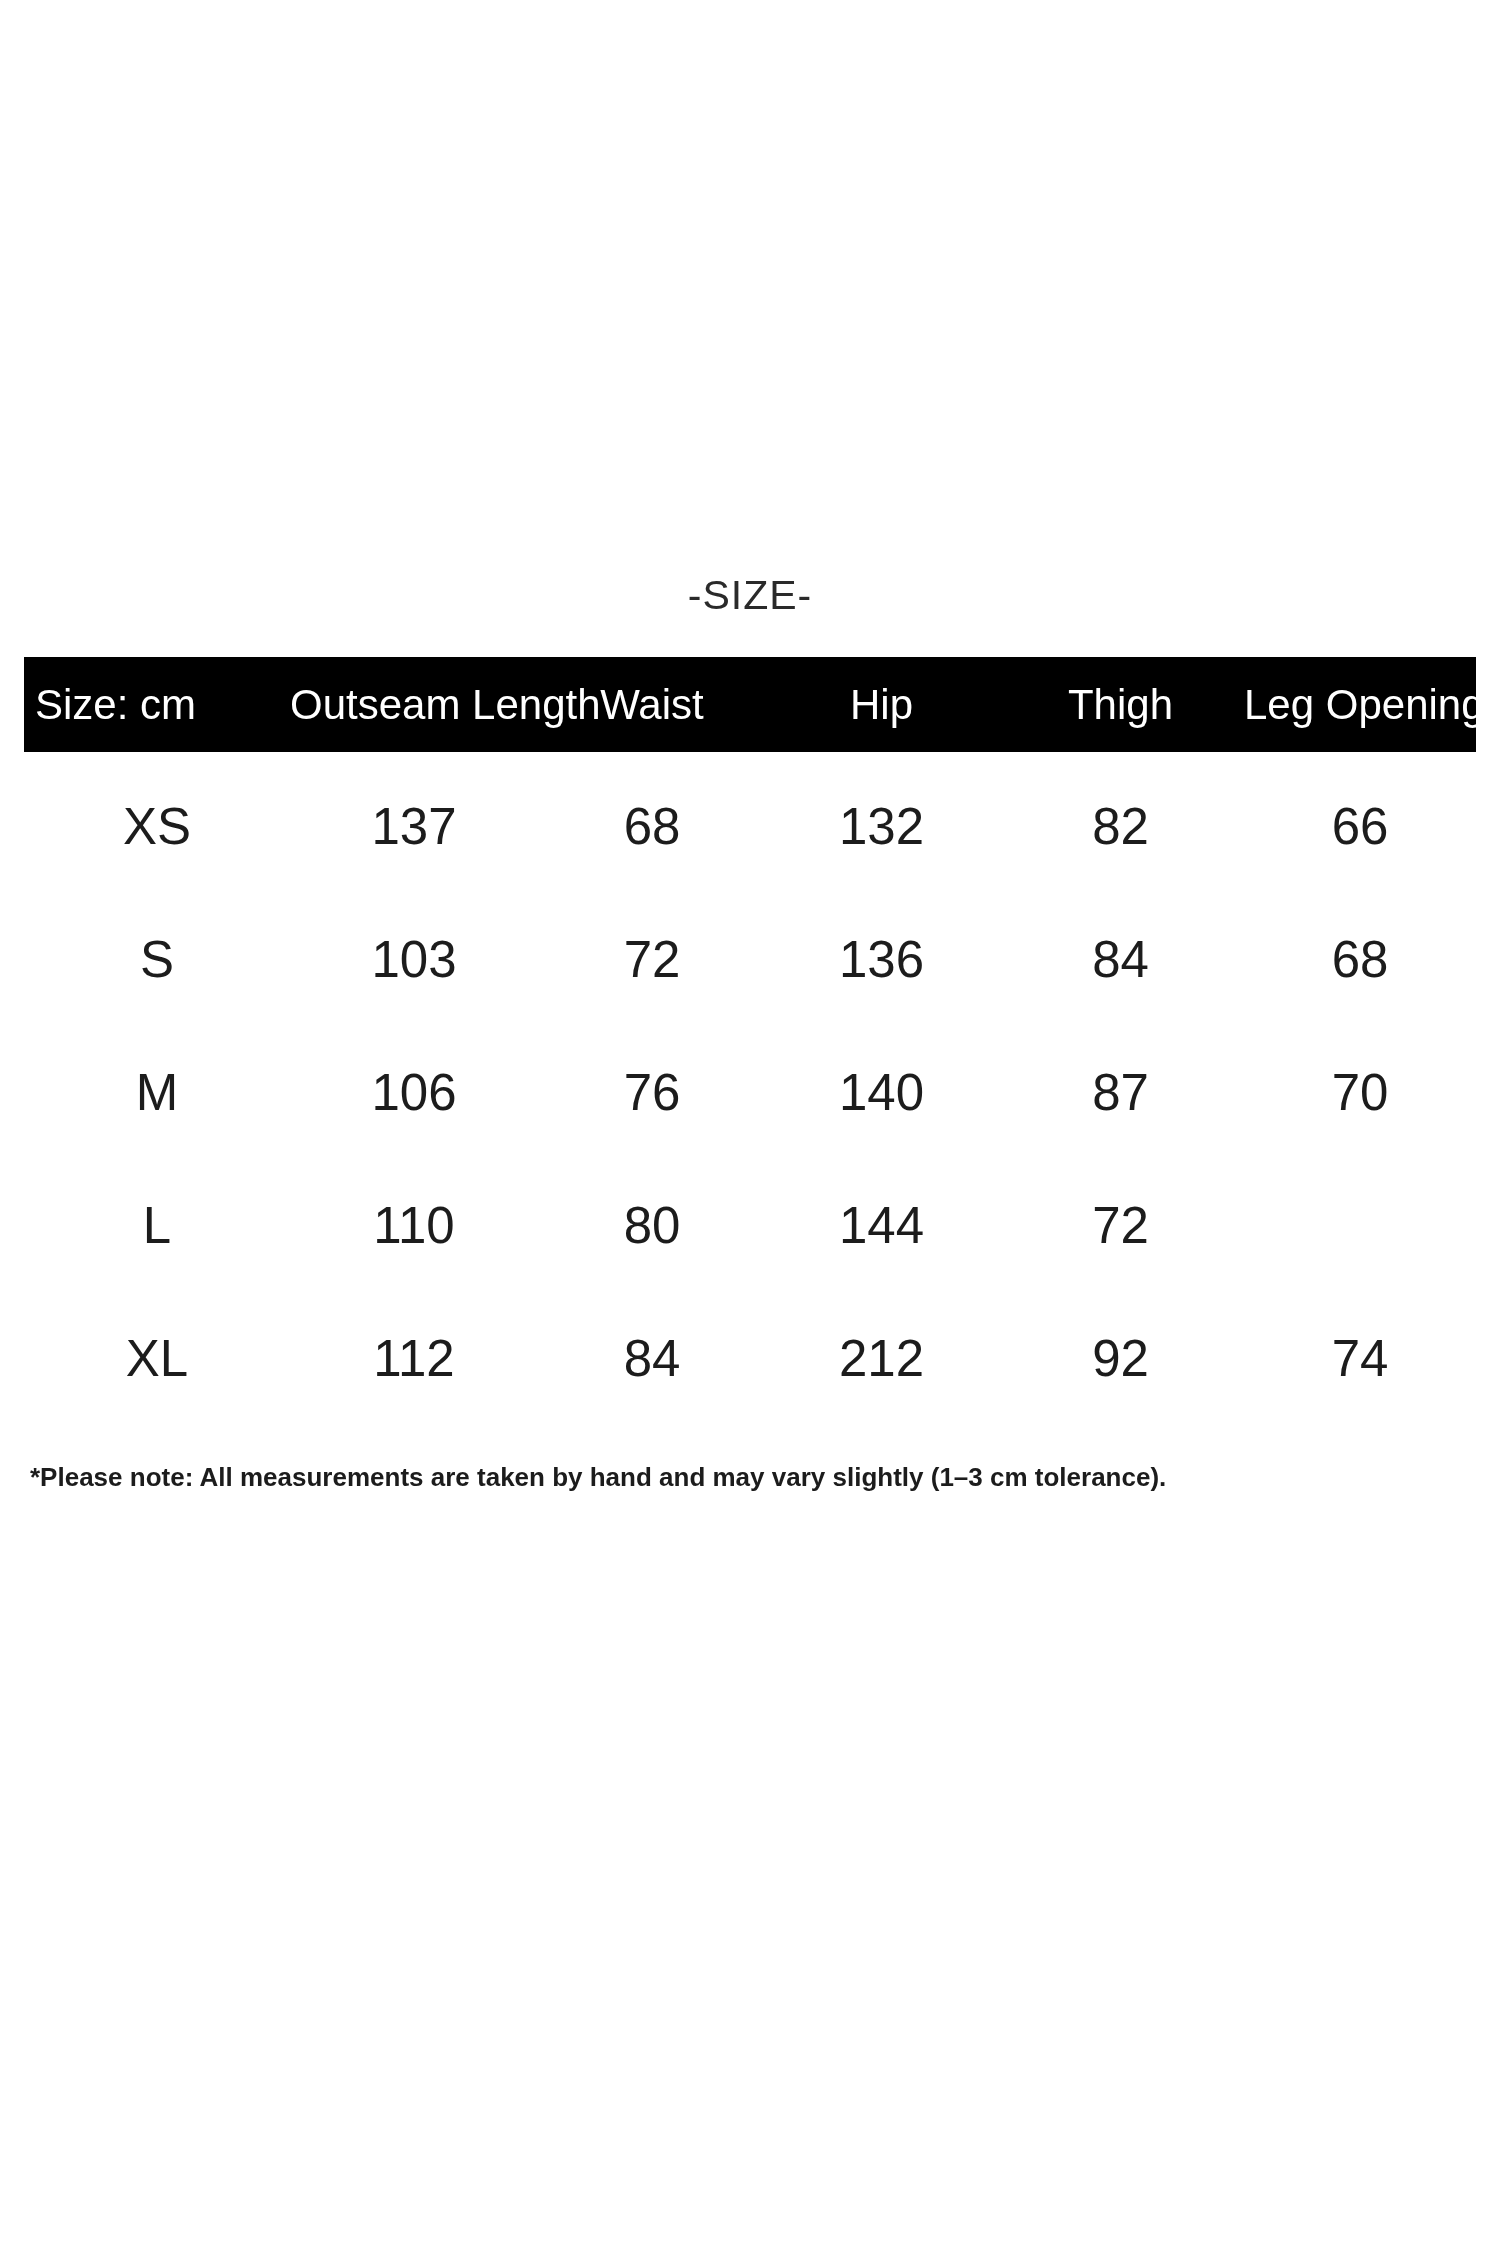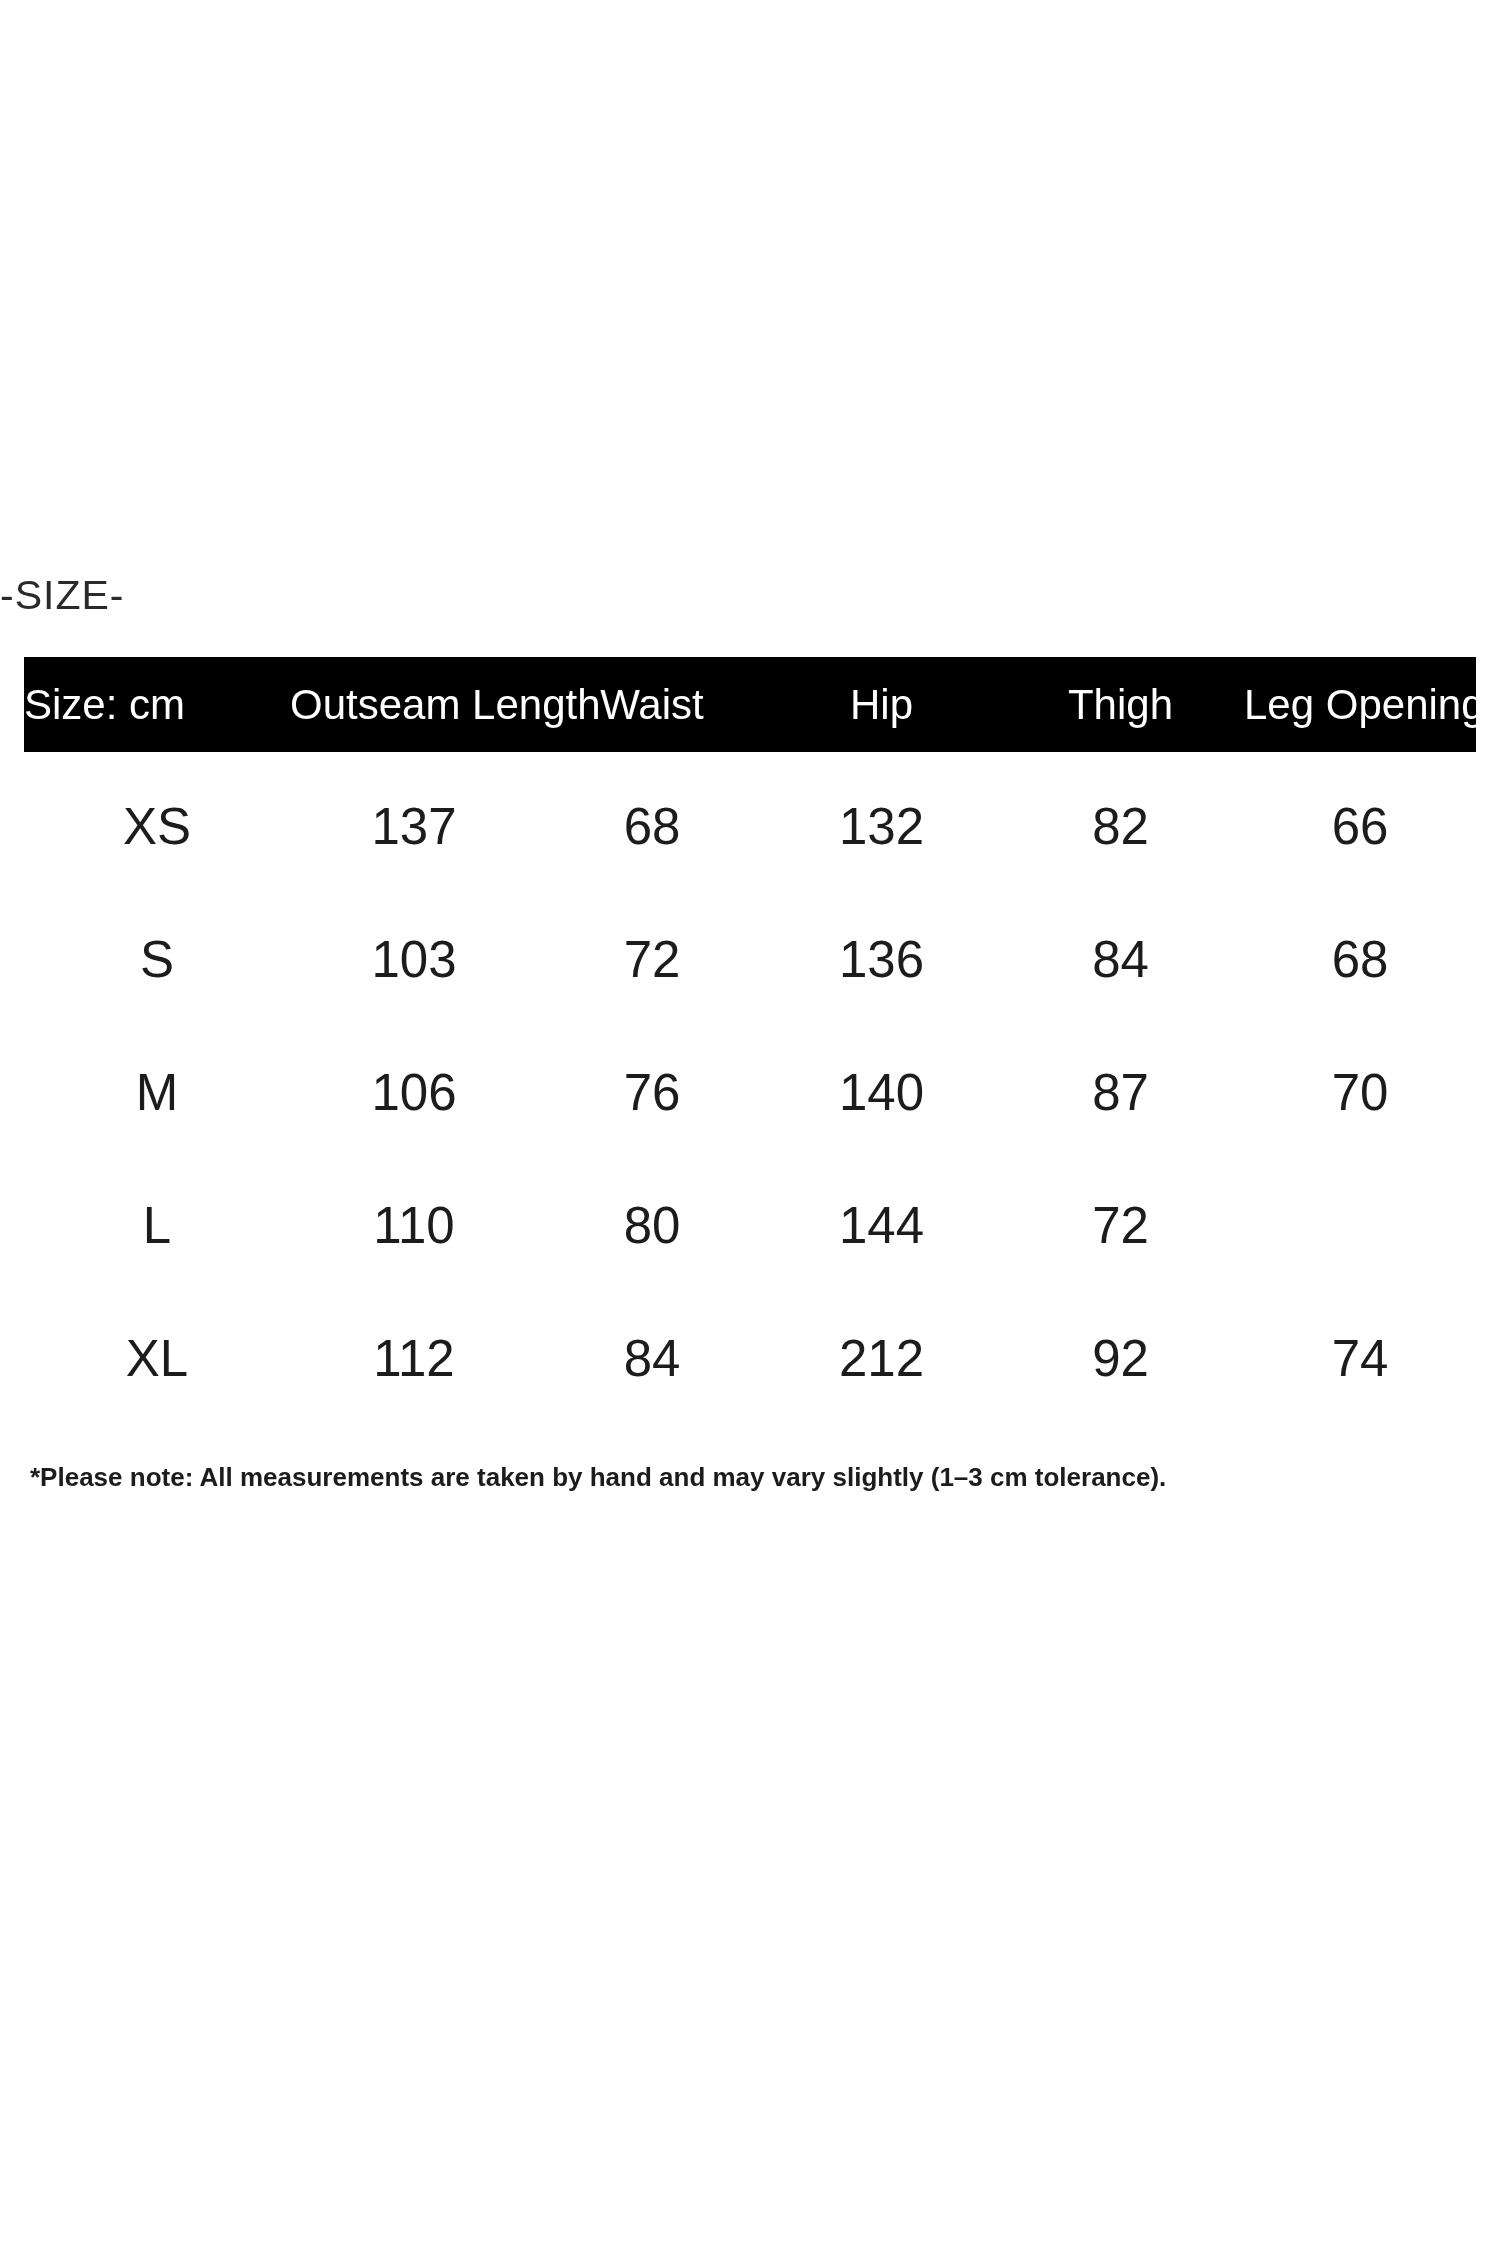--- a/index.html
+++ b/index.html
@@ -21,7 +21,7 @@
     top: 572px;
     left: 0;
     width: 100%;
-    text-align: left;
+    text-align: center;
     font-size: 41px;
     font-weight: 500;
     letter-spacing: 1px;

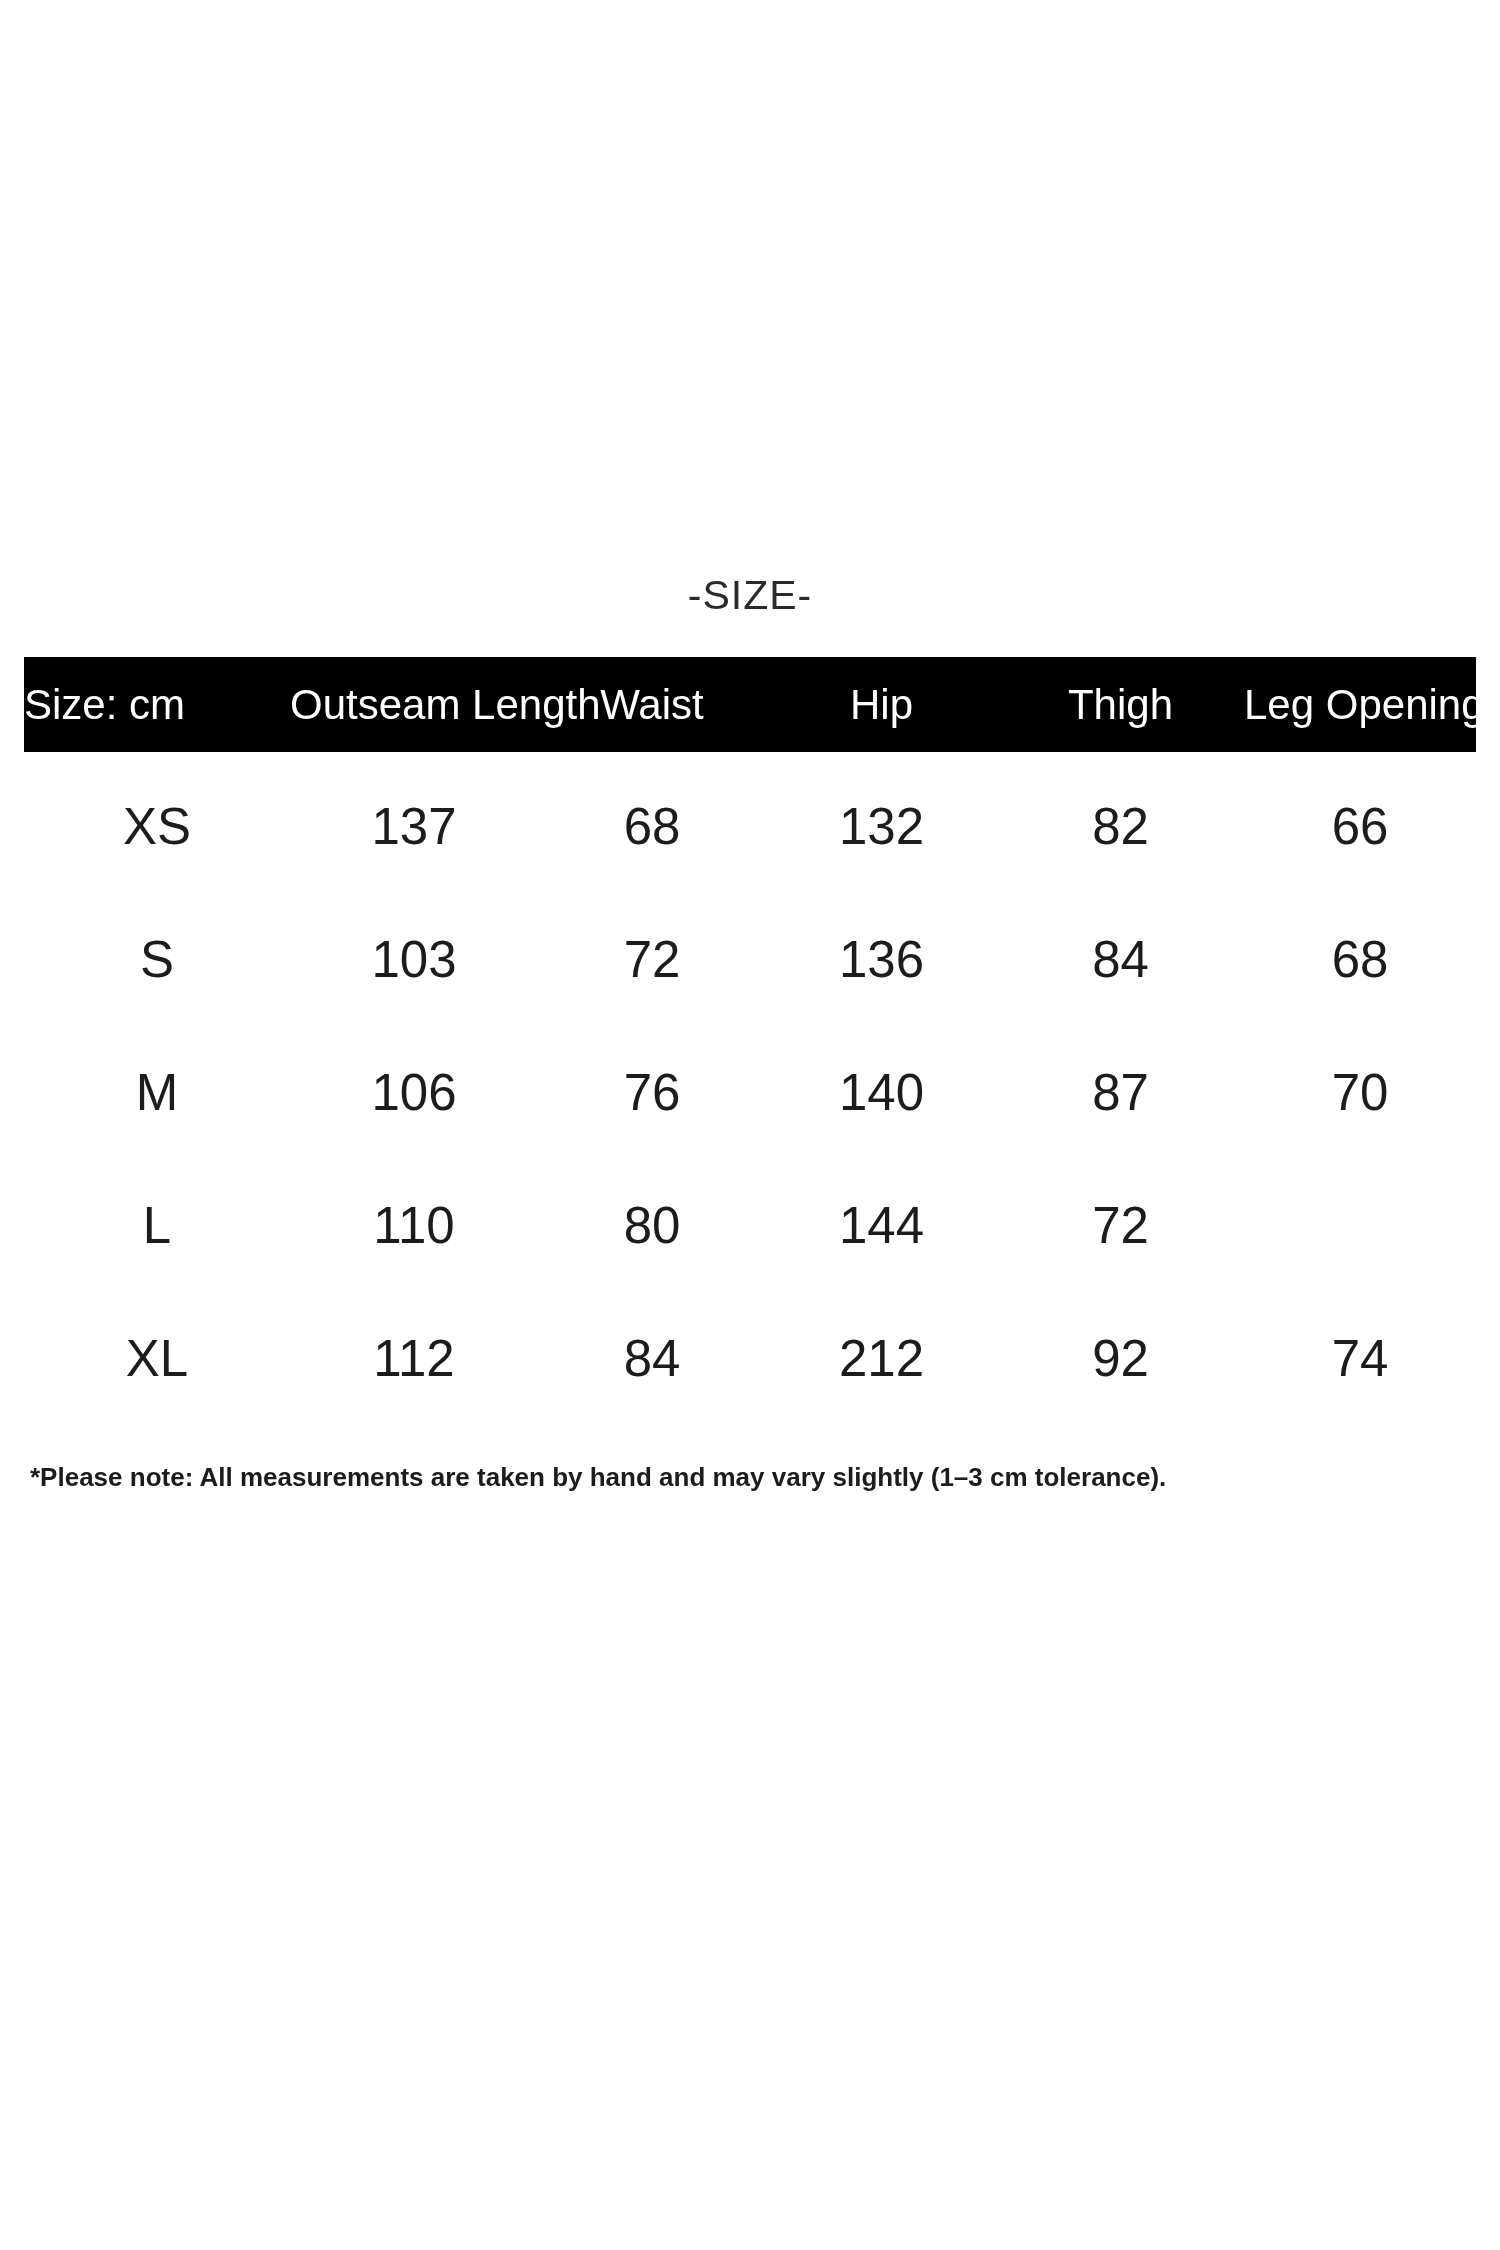--- a/index.html
+++ b/index.html
@@ -46,7 +46,7 @@
     font-weight: 400;
   }
   .header-row .cell { text-align: center; white-space: nowrap; }
-  .header-row .cell.first { text-align: left; }
+  .header-row .cell.first { text-align: left; padding-left: 11px; }
   .table-body { padding-top: 8px; }
   .body-row { height: 133px; }
   .body-row .cell {

